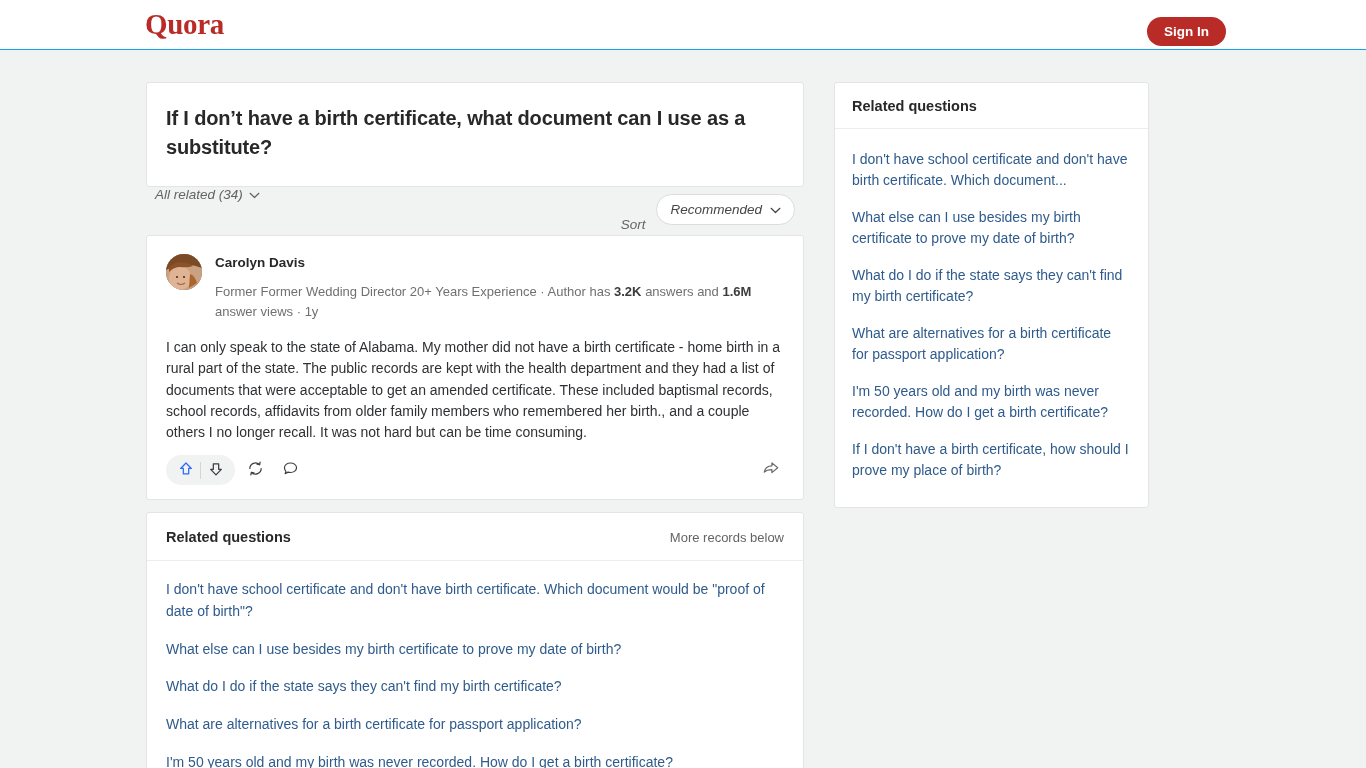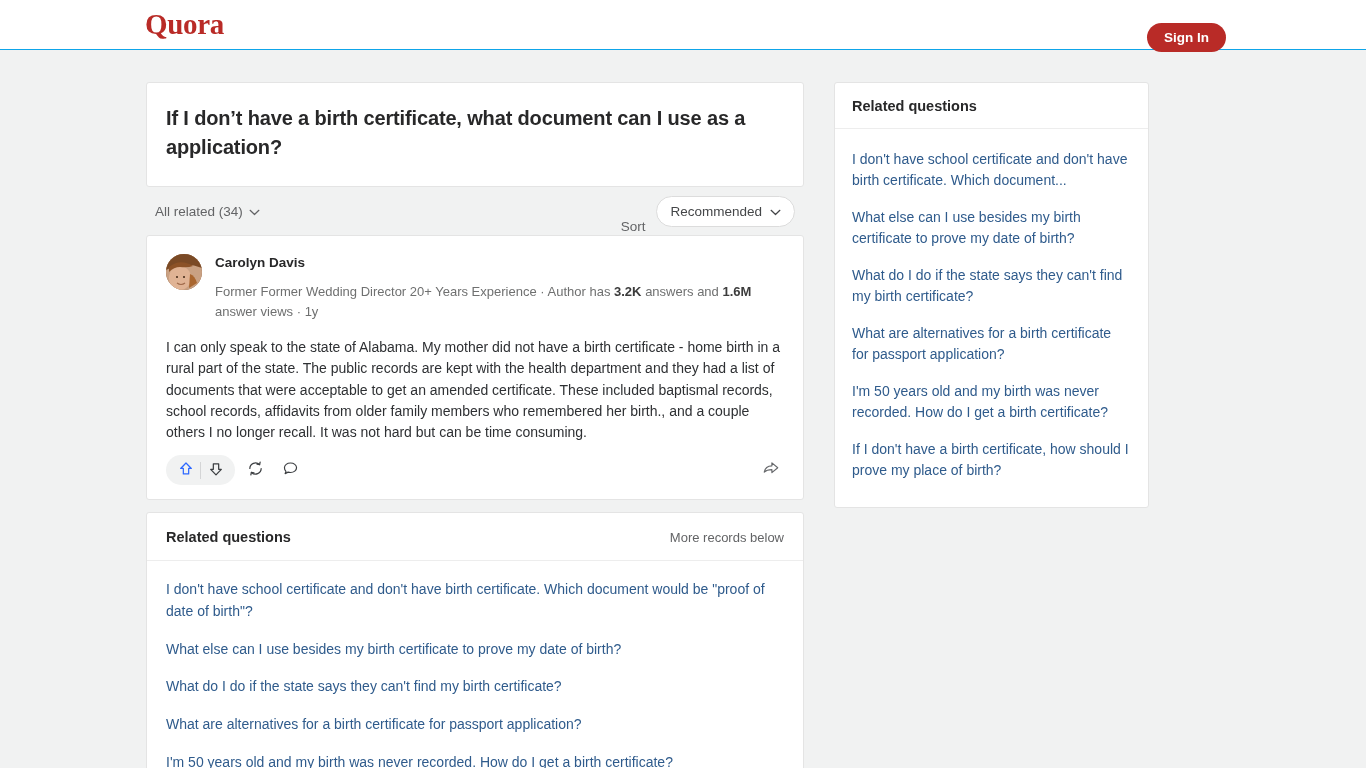--- a/index.html
+++ b/index.html
@@ -61,7 +61,7 @@
   .signin-btn {
     position: absolute;
     left: 1147px;
-    top: 23px;
+    top: 17px;
     height: 29px;
     padding: 0 17px;
     background: #b92b27;

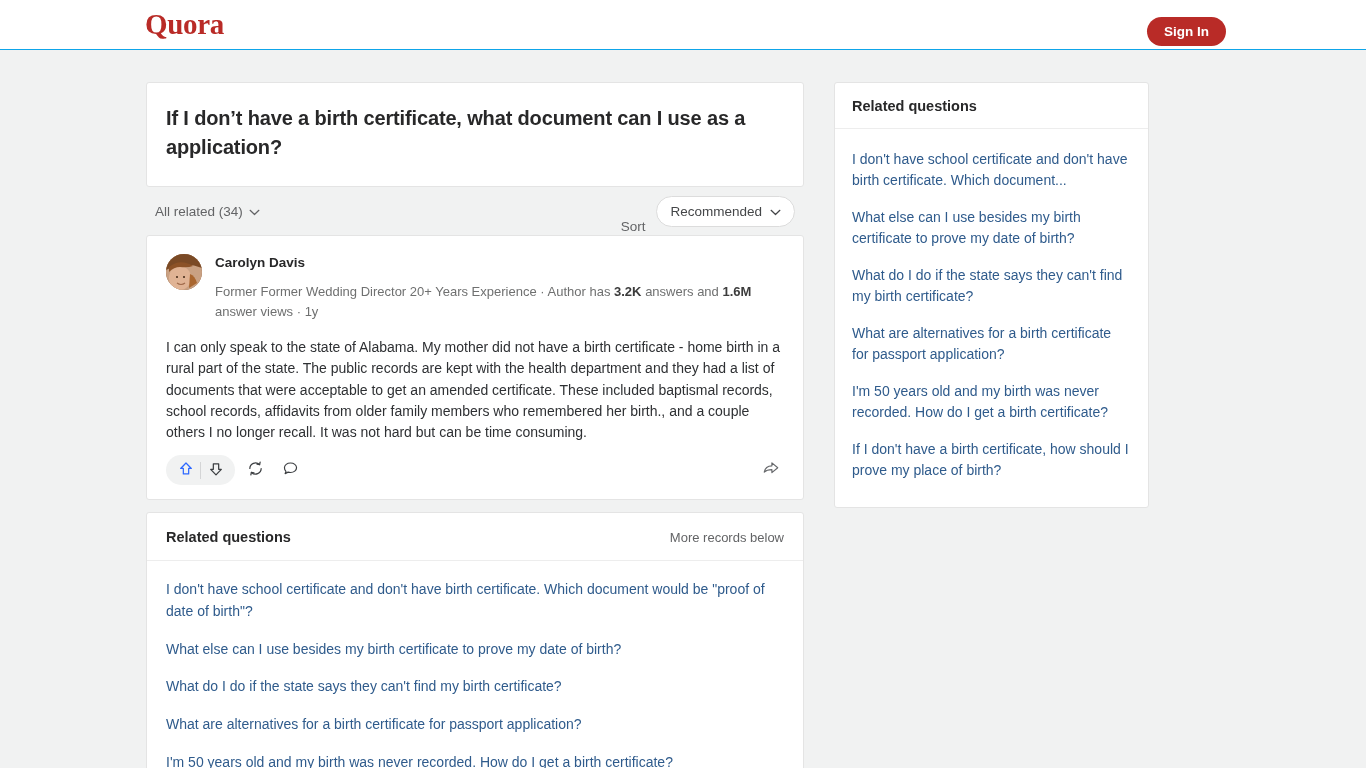--- a/index.html
+++ b/index.html
@@ -277,7 +277,7 @@
   <div class="main-col">
 
     <div class="card question-card">
-      <div class="question-title">If I don’t have a birth certificate, what document can I use as a application?</div>
+      <div class="question-title">If I don’t have a birth certificate, what document can I use as a substitute?</div>
     </div>
 
     <div class="filter-bar">

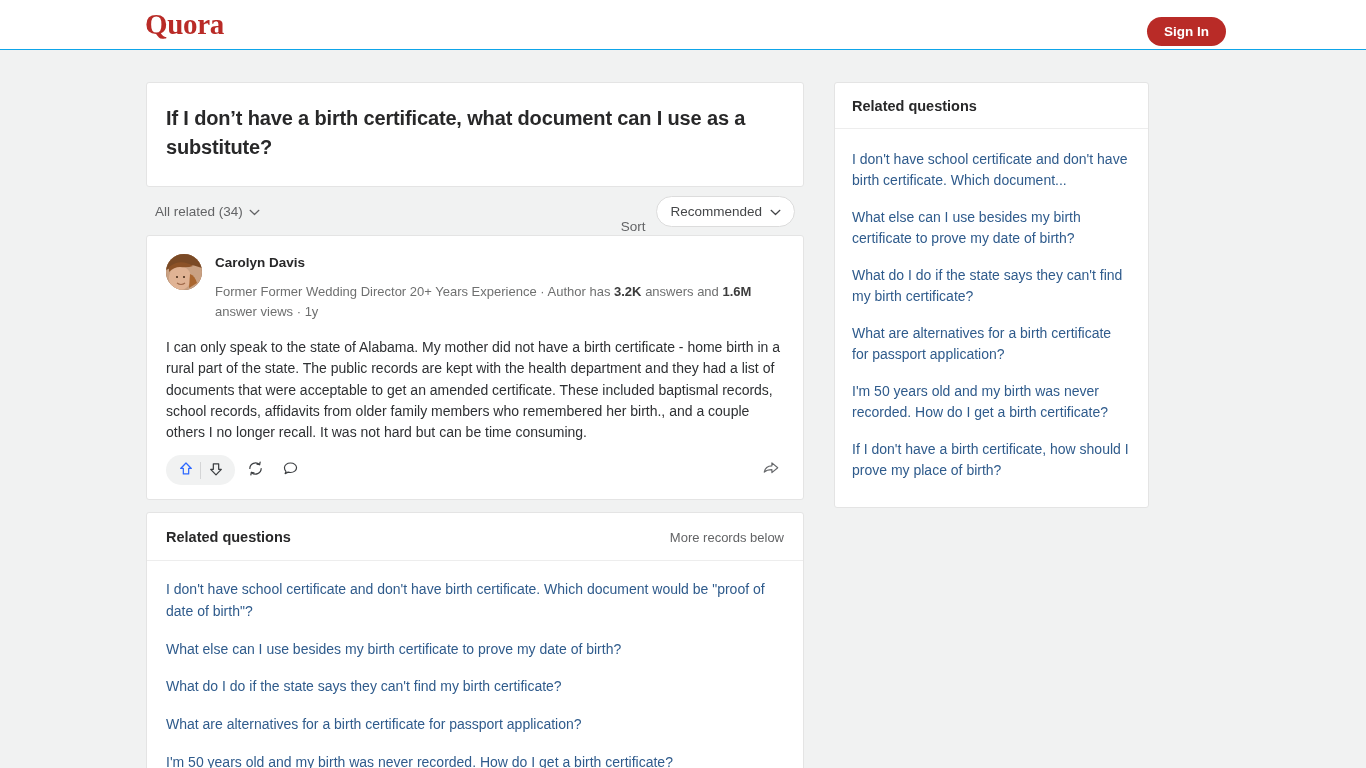--- a/index.html
+++ b/index.html
@@ -114,9 +114,10 @@
   .filter-bar {
     height: 48px;
     display: flex;
-    align-items: center;
+    align-items: flex-start;
     justify-content: space-between;
     padding: 0 9px 0 9px;
+    font-style: italic;
   }
   .all-related {
     display: flex;

